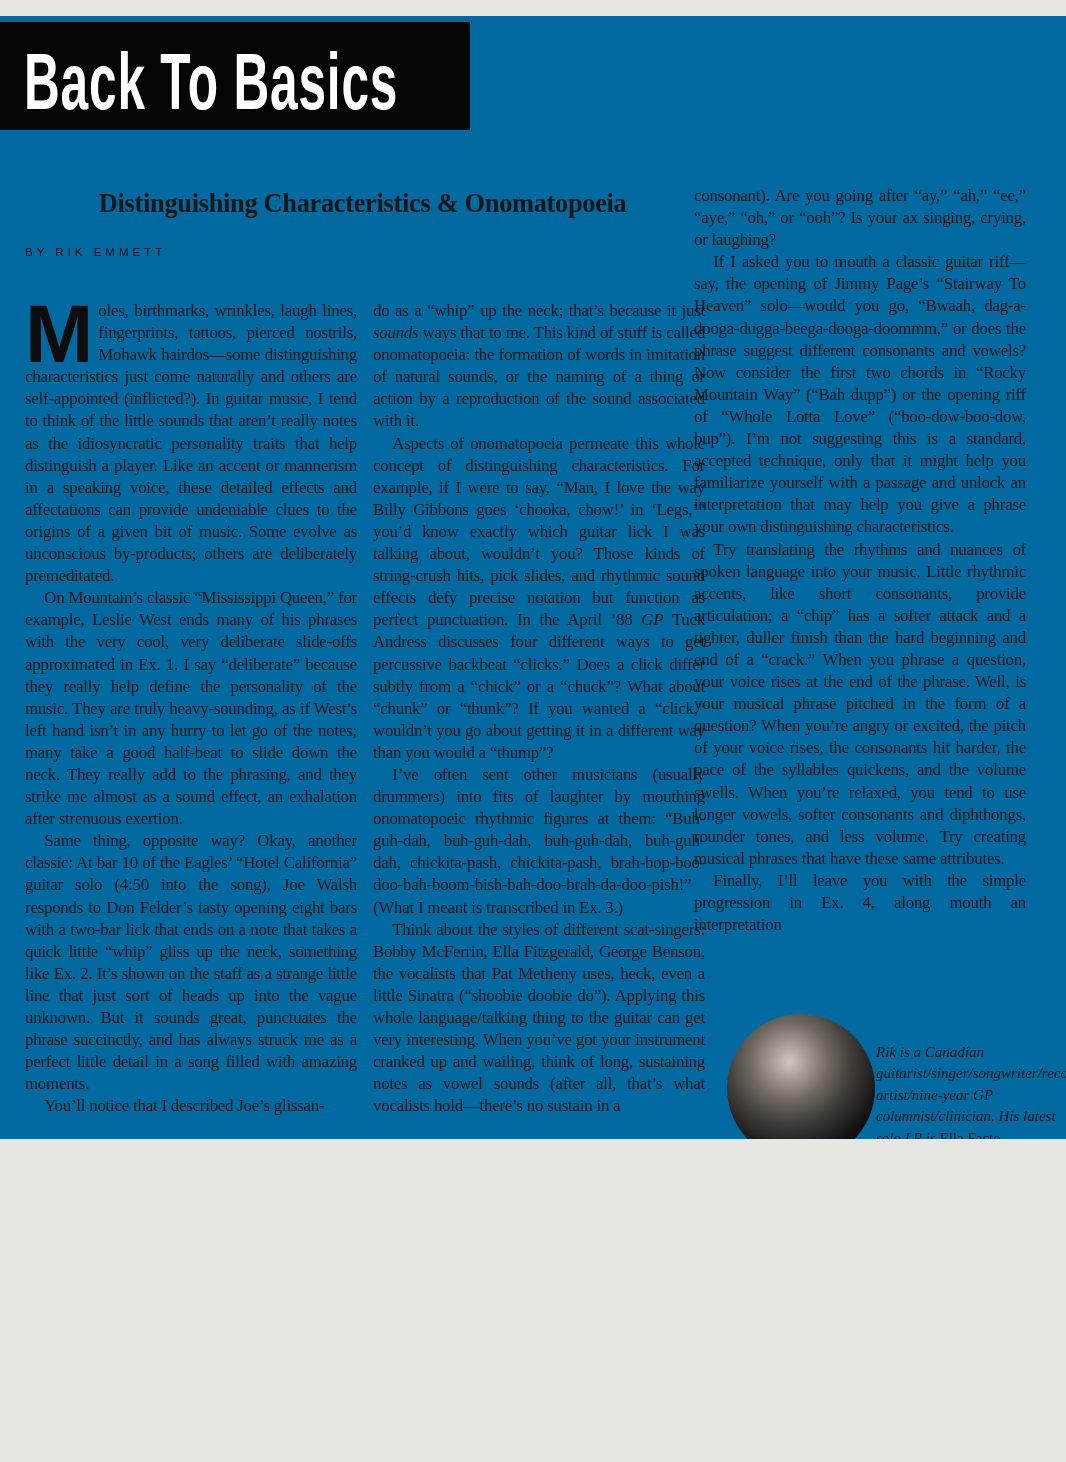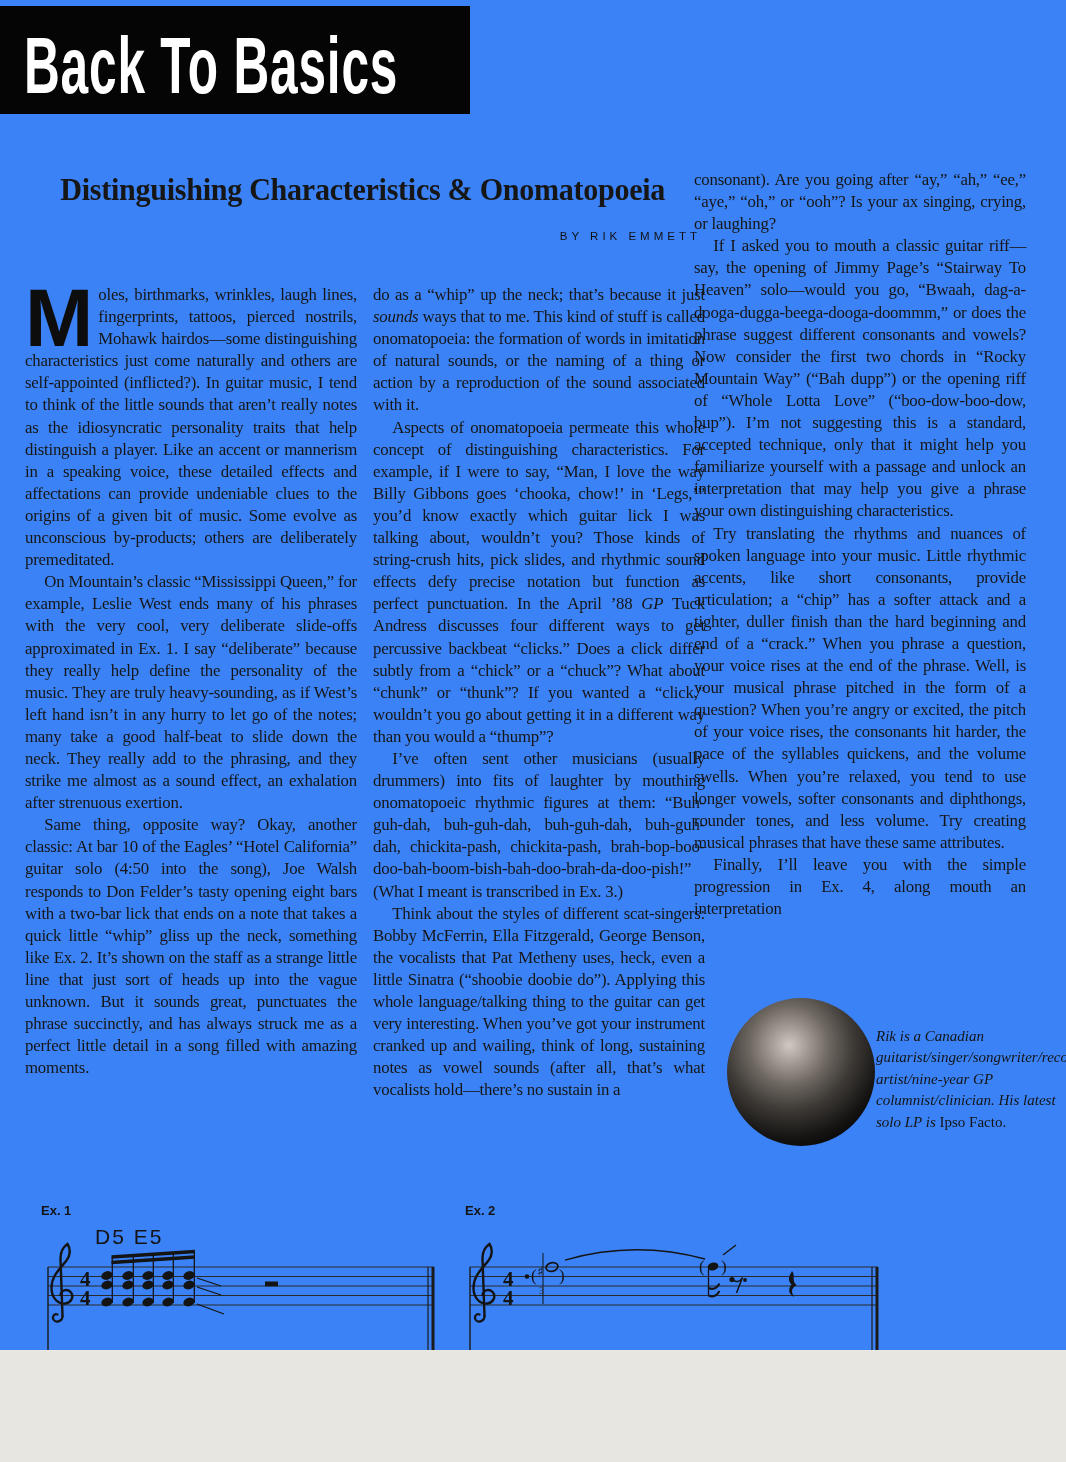--- a/index.html
+++ b/index.html
@@ -4,7 +4,7 @@
 <style>
   html,body{margin:0;padding:0;}
   body{background:#e8e6e1;font-family:"Liberation Serif",serif;}
-  .page{position:relative;width:1066px;height:1350px;background:#3b82f6;overflow:hidden;margin:0 auto;color:#161616;}
+  .page{position:relative;width:1066px;height:1123px;background:#0369a1;overflow:hidden;margin:16px auto;color:#161616;}
 
   
   .masthead{position:absolute;left:0;top:6px;width:470px;height:108px;background:#050505;}

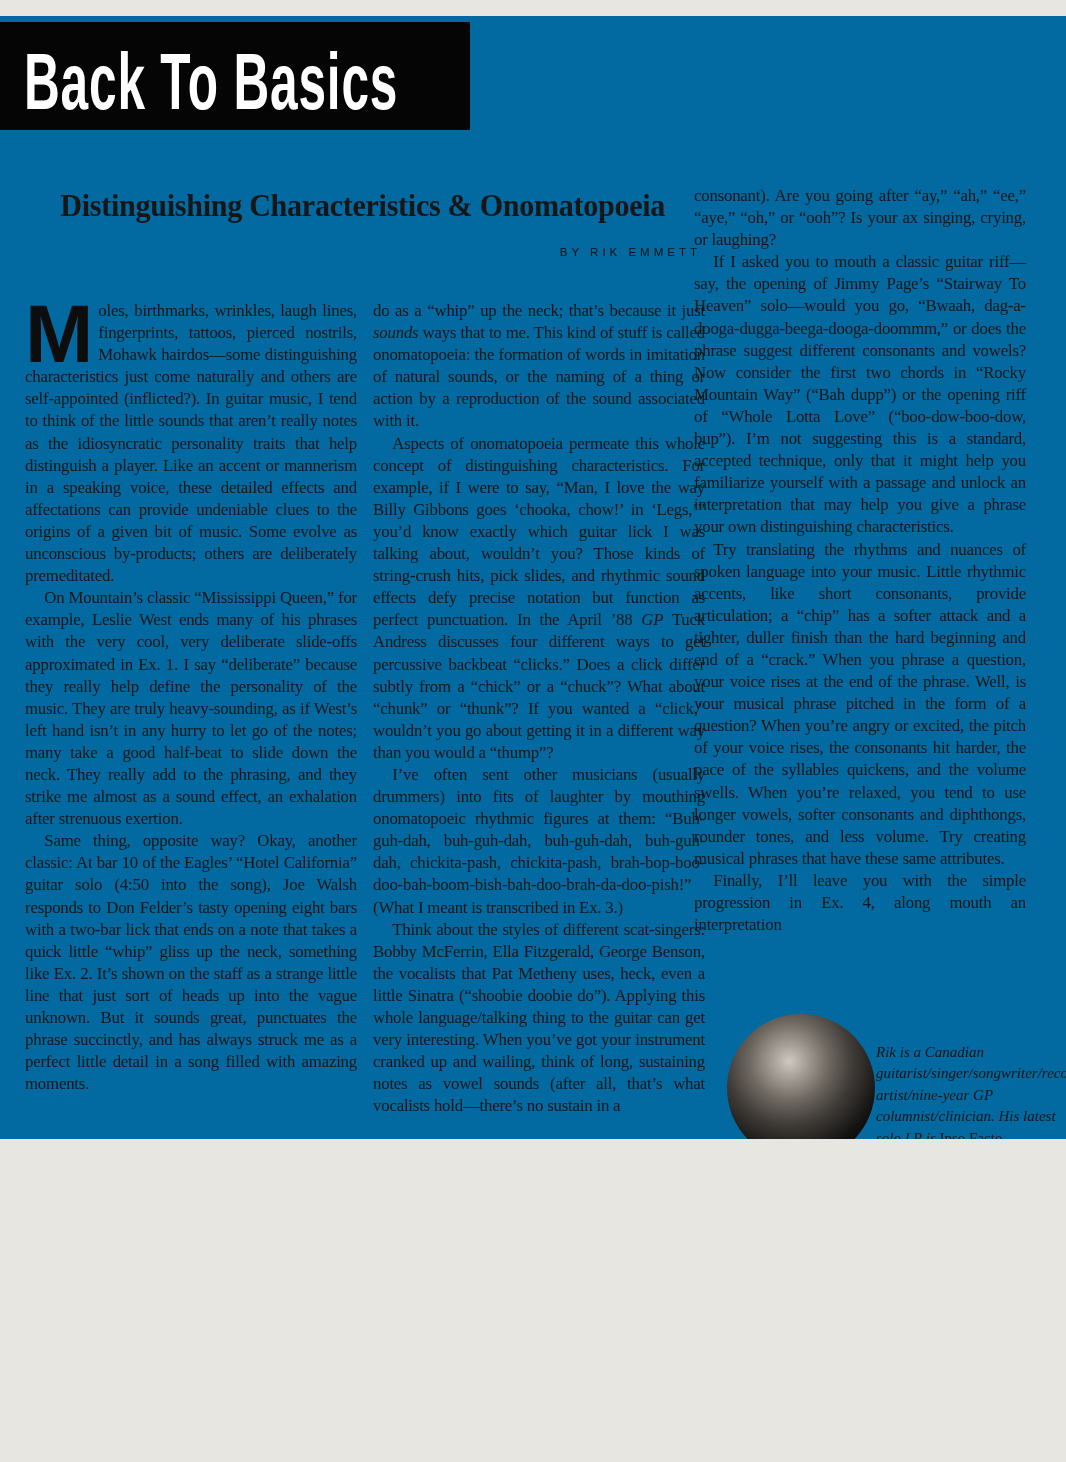--- a/index.html
+++ b/index.html
@@ -14,7 +14,7 @@
 
   
   .title{position:absolute;left:25px;top:172px;width:676px;margin:0;text-align:center;
-    font-family:"Liberation Serif",serif;font-weight:bold;font-size:32px;line-height:1.1;white-space:nowrap;}
+    font-family:"Liberation Serif",serif;font-weight:bold;font-size:28px;line-height:1.1;white-space:nowrap;}
   .title .inner{display:inline-block;transform:scaleX(0.94);transform-origin:center;letter-spacing:-0.3px;}
   .byline{position:absolute;left:25px;top:230px;width:676px;text-align:right;
     font-family:"Liberation Sans",sans-serif;font-size:11.5px;letter-spacing:4px;color:#111;}

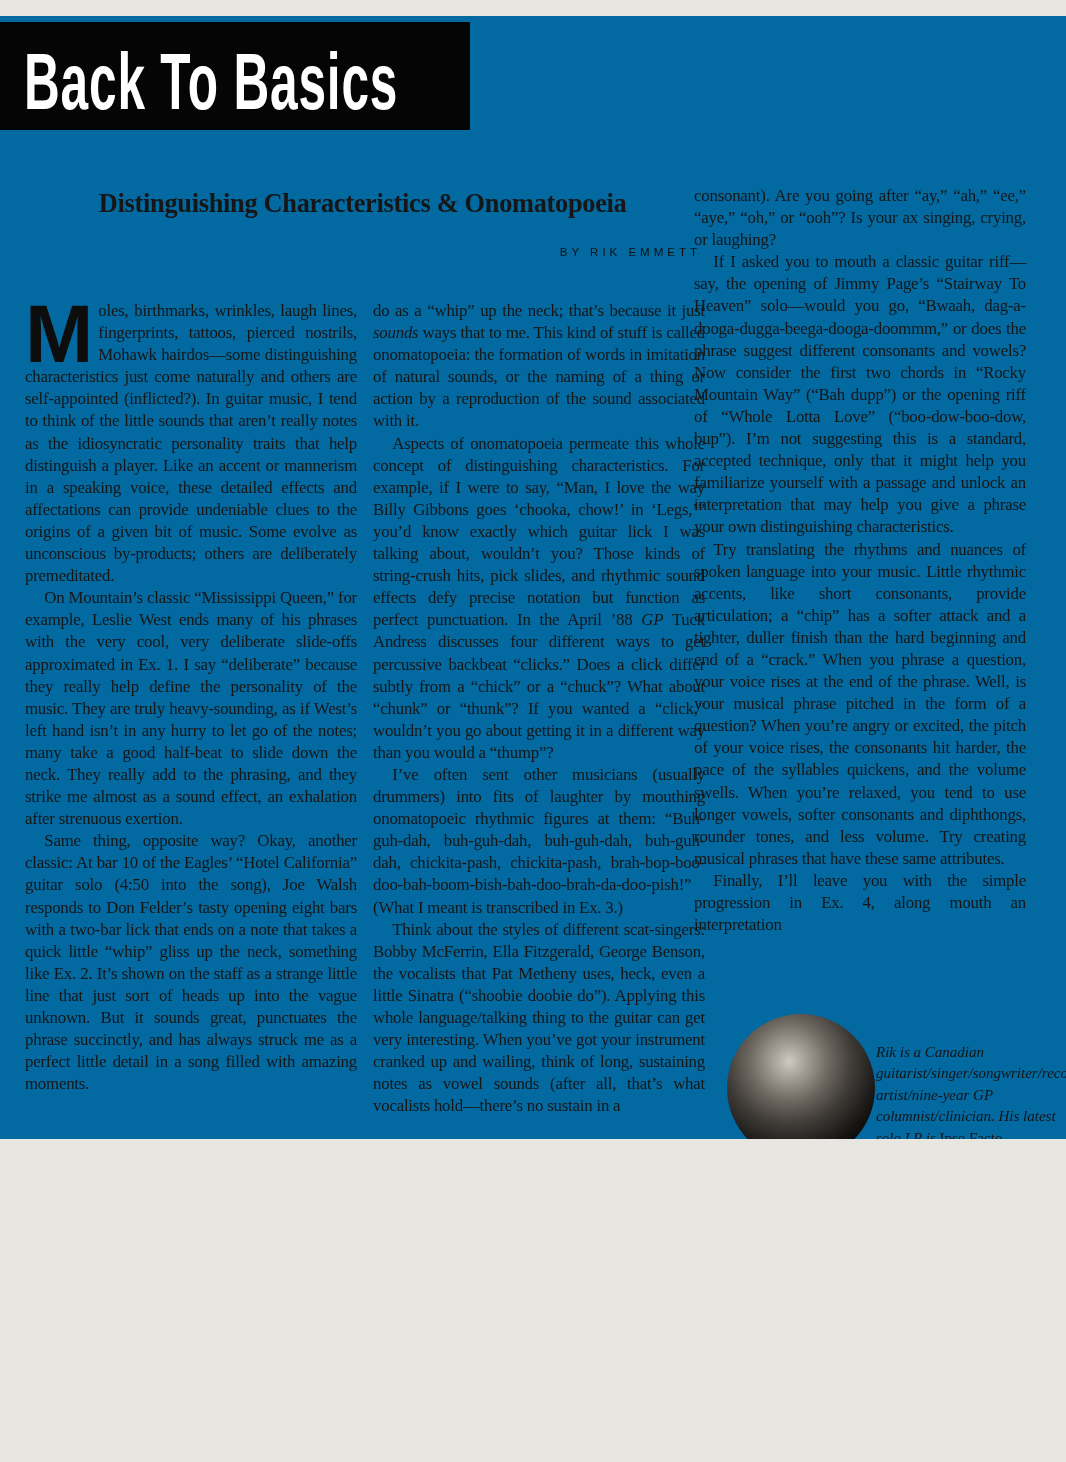--- a/index.html
+++ b/index.html
@@ -16,7 +16,7 @@
   .title{position:absolute;left:25px;top:172px;width:676px;margin:0;text-align:center;
     font-family:"Liberation Serif",serif;font-weight:bold;font-size:28px;line-height:1.1;white-space:nowrap;}
   .title .inner{display:inline-block;transform:scaleX(0.94);transform-origin:center;letter-spacing:-0.3px;}
-  .byline{position:absolute;left:25px;top:230px;width:676px;text-align:right;
+  .byline{position:absolute;left:25px;top:230px;width:676px;text-align:left;
     font-family:"Liberation Sans",sans-serif;font-size:11.5px;letter-spacing:4px;color:#111;}
 
   

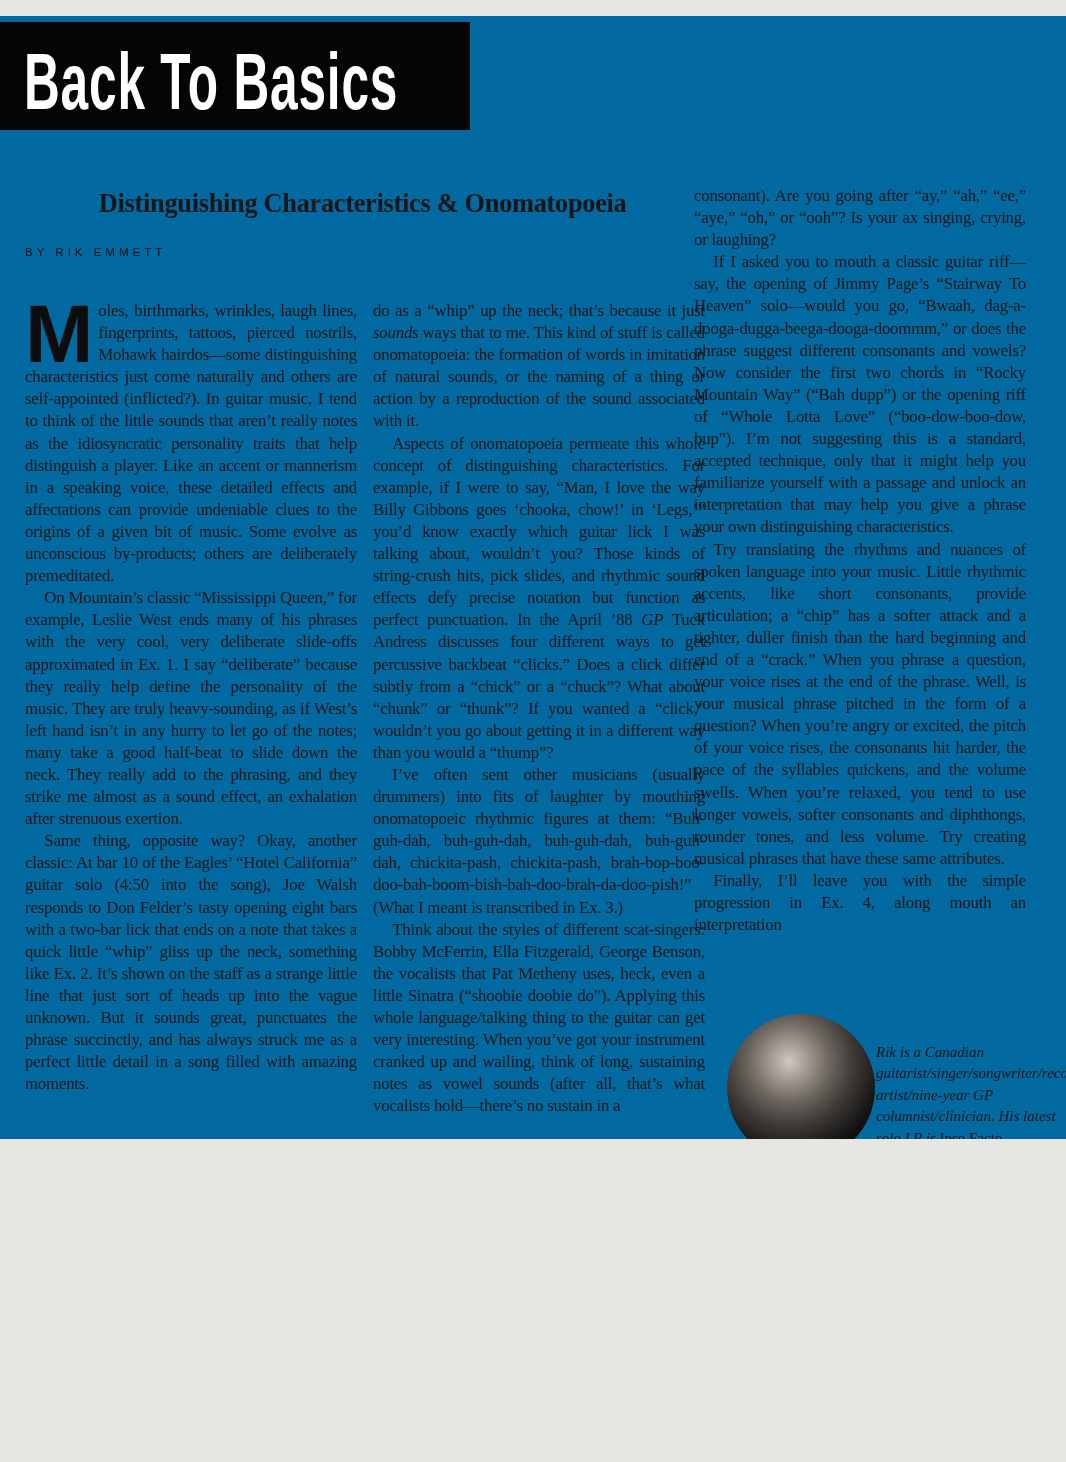--- a/index.html
+++ b/index.html
@@ -72,6 +72,7 @@
       <p><span class="dropcap">M</span><span>oles, birthmarks, wrinkles, laugh lines, fingerprints, tattoos, pierced nostrils, Mohawk hairdos—some distinguishing characteristics just come naturally and others are self-appointed (inflicted?). In guitar music, I tend to think of the little sounds that aren’t really notes as the idiosyncratic personality traits that help distinguish a player. Like an accent or mannerism in a speaking voice, these detailed effects and affectations can provide undeniable clues to the origins of a given bit of music. Some evolve as unconscious by-products; others are deliberately premeditated.</span></p>
       <p class="ind"><span>On Mountain’s classic “Mississippi Queen,” for example, Leslie West ends many of his phrases with the very cool, very deliberate slide-offs approximated in Ex. 1. I say “deliberate” because they really help define the personality of the music. They are truly heavy-sounding, as if West’s left hand isn’t in any hurry to let go of the notes; many take a good half-beat to slide down the neck. They really add to the phrasing, and they strike me almost as a sound effect, an exhalation after strenuous exertion.</span></p>
       <p class="ind"><span>Same thing, opposite way? Okay, another classic: At bar 10 of the Eagles’ “Hotel California” guitar solo (4:50 into the song), Joe Walsh responds to Don Felder’s tasty opening eight bars with a two-bar lick that ends on a note that takes a quick little “whip” gliss up the neck, something like Ex. 2. It’s shown on the staff as a strange little line that just sort of heads up into the vague unknown. But it sounds great, punctuates the phrase succinctly, and has always struck me as a perfect little detail in a song filled with amazing moments.</span></p>
+      <p class="ind"><span>You’ll notice that I described Joe’s glissan-</span></p>
     </div>
   <div class="col col2" id="col-1">
       <p><span>do as a “whip” up the neck; that’s because it just </span><em>sounds</em><span> ways that to me. This kind of stuff is called onomatopoeia: the formation of words in imitation of natural sounds, or the naming of a thing or action by a reproduction of the sound associated with it.</span></p>

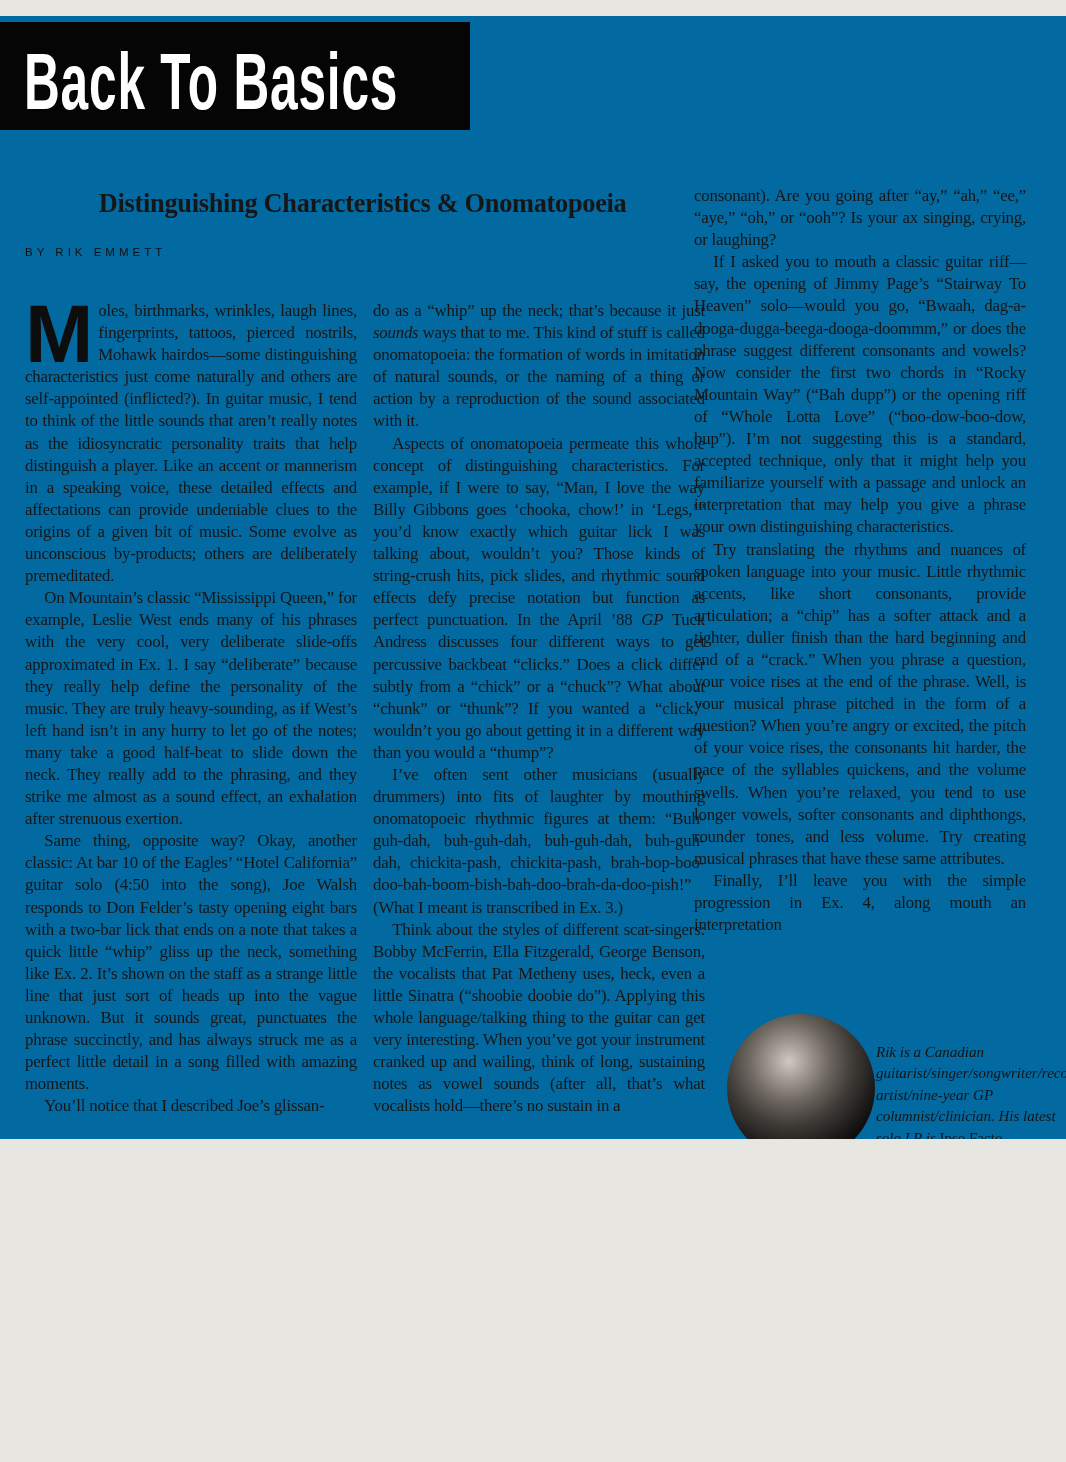--- a/index.html
+++ b/index.html
@@ -88,7 +88,7 @@
     </div>
 
   <div class="author-photo"></div>
-  <div class="bio" id="bio"><span class="it">Rik is a Canadian guitarist/singer/songwriter/recording artist/nine-year GP columnist/clinician. His latest solo LP is </span><span class="rm">Ipso Facto.</span></div>
+  <div class="bio" id="bio"><span class="it">Rik is a Canadian guitarist/singer/songwriter/recording artist/nine-year GP columnist/clinician. His latest solo LP is </span><span class="rm">Ella Facto.</span></div>
 
   <figure class="fig fig-ex1" style="margin:0">
     <svg width="420" height="262" viewBox="0 0 420 262">

